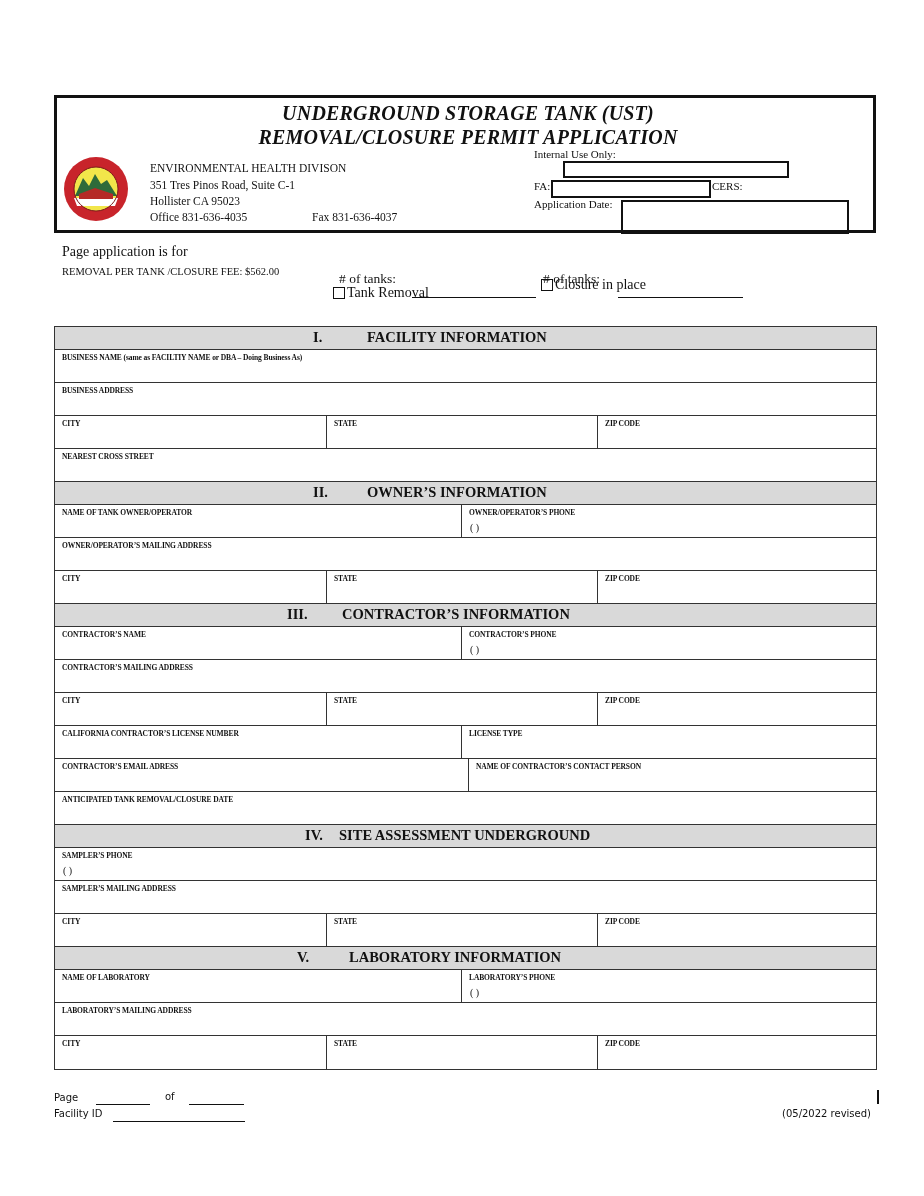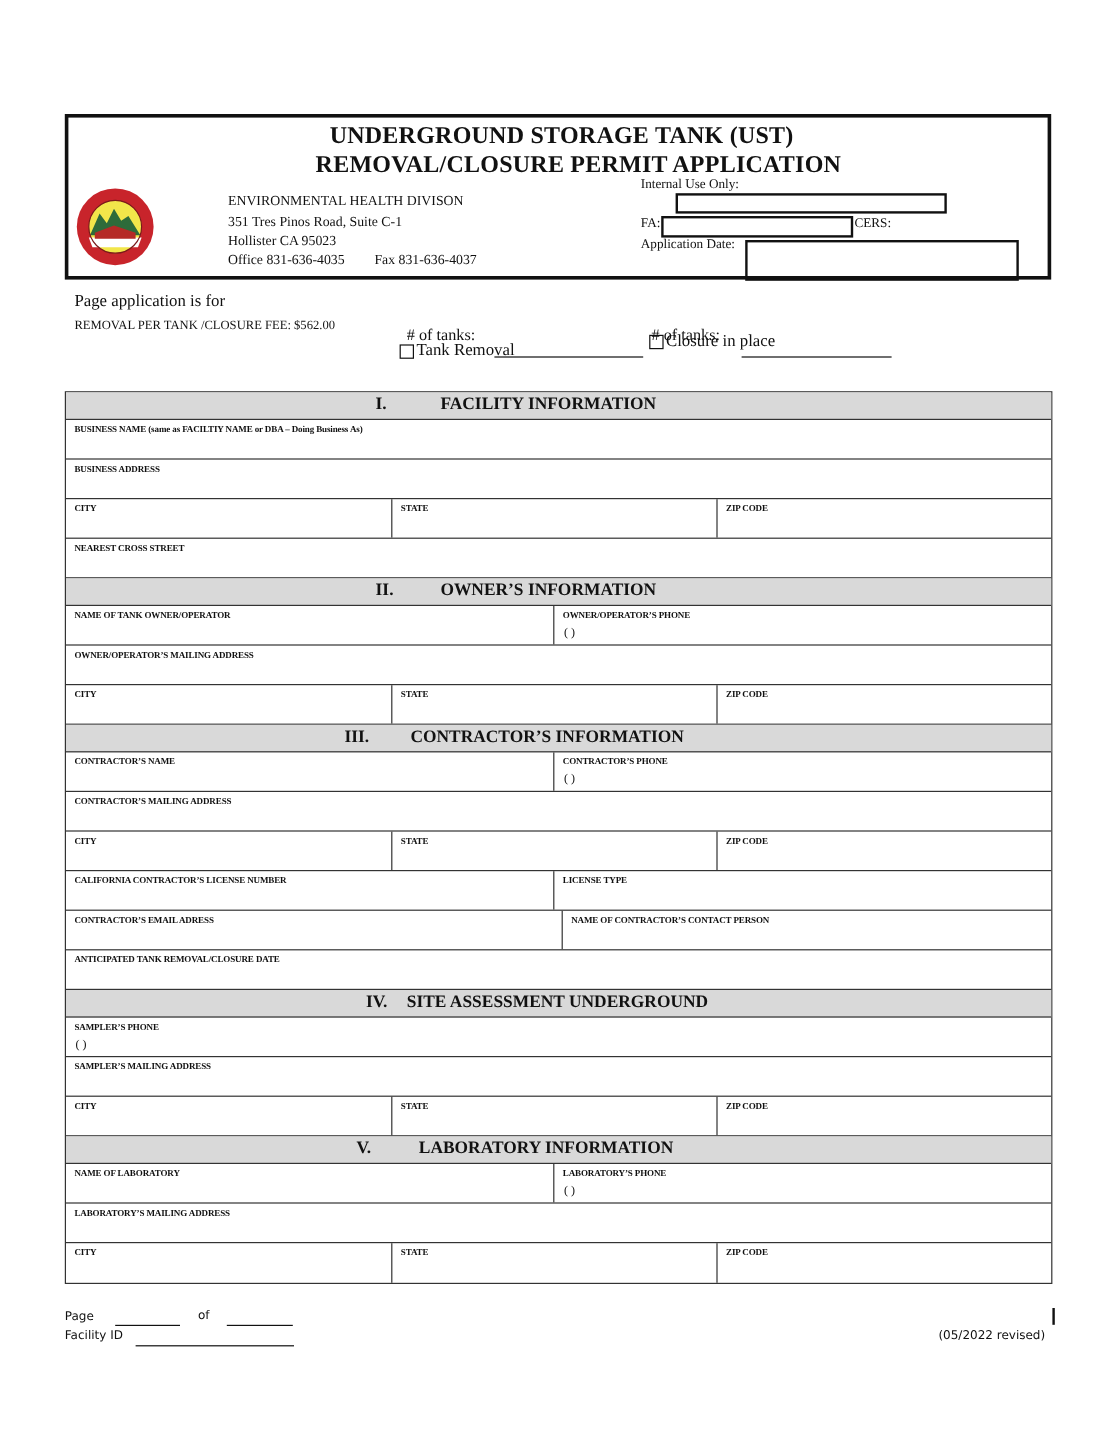--- a/index.html
+++ b/index.html
@@ -9,7 +9,7 @@
 
   
   #header-box { left: 54px; top: 95px; width: 822px; height: 138px; border: 3px solid #111; box-sizing: border-box; }
-  .title { left: 0; width: 822px; text-align: center; font-weight: bold; font-size: 20px; letter-spacing: 0.2px; }
+  .title { left: 0; width: 822px; text-align: center; font-weight: bold; font-size: 20px; letter-spacing: 0.2px; font-style: italic; }
   #title1 { top: 4px; }
   #title2 { top: 28px; padding-left: 14px; }
   #logo { left: 6px; top: 58px; width: 66px; height: 66px; }

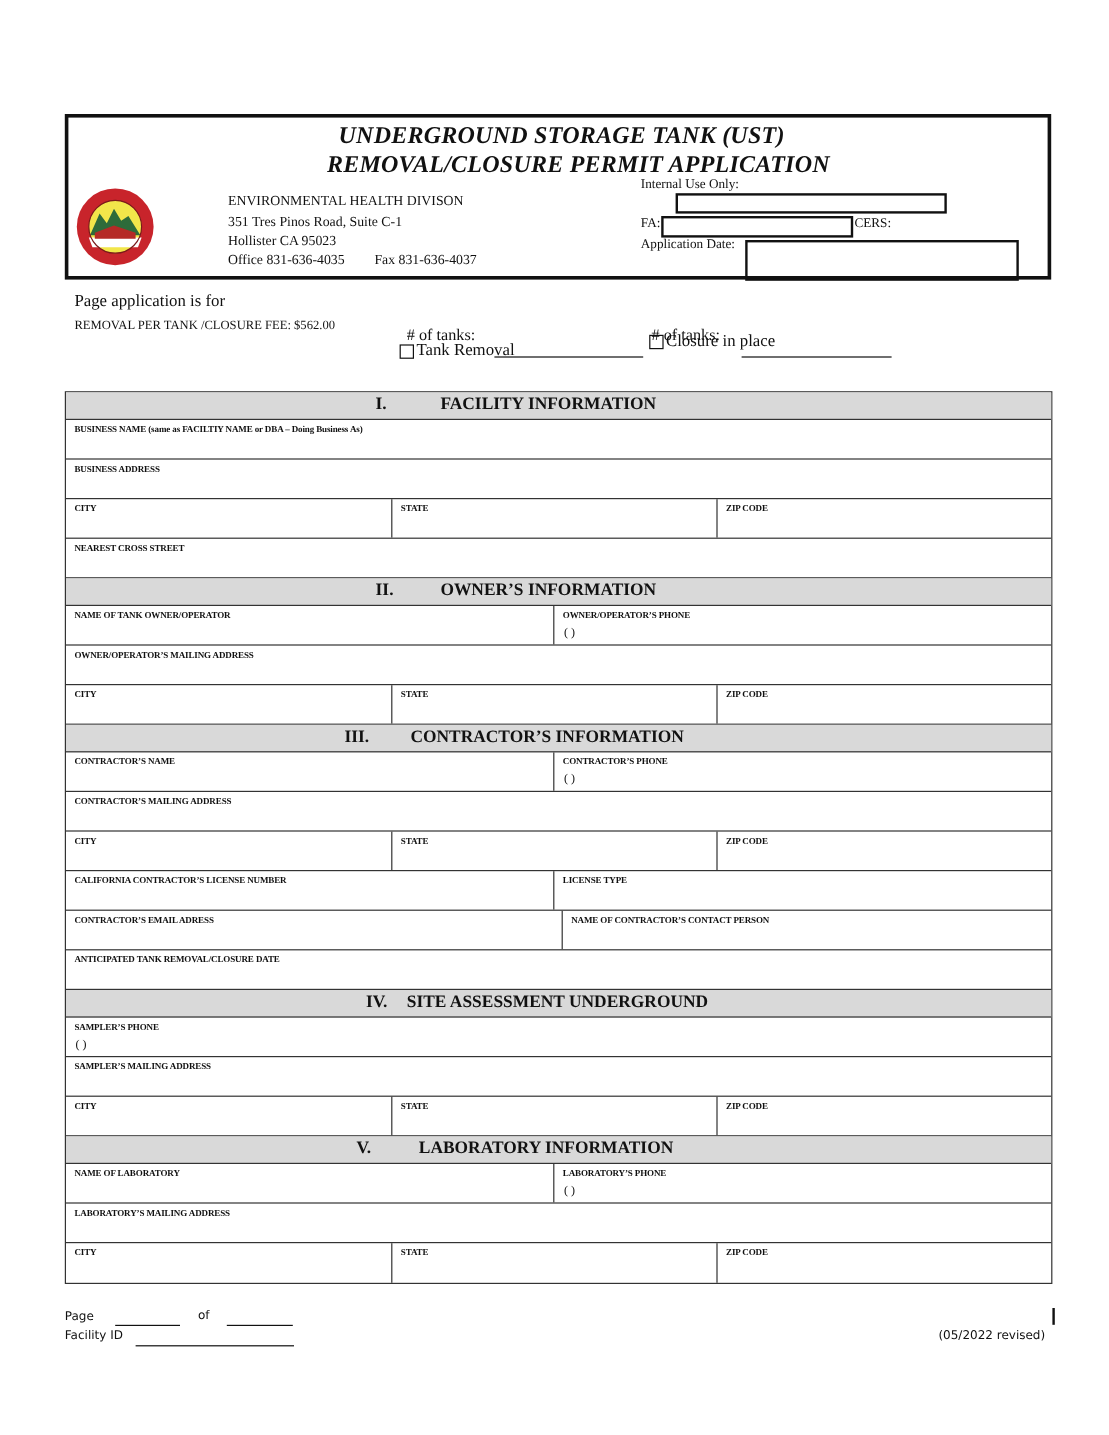--- a/index.html
+++ b/index.html
@@ -11,7 +11,7 @@
   #header-box { left: 54px; top: 95px; width: 822px; height: 138px; border: 3px solid #111; box-sizing: border-box; }
   .title { left: 0; width: 822px; text-align: center; font-weight: bold; font-size: 20px; letter-spacing: 0.2px; font-style: italic; }
   #title1 { top: 4px; }
-  #title2 { top: 28px; padding-left: 14px; }
+  #title2 { top: 28px; }
   #logo { left: 6px; top: 58px; width: 66px; height: 66px; }
   .addr { left: 93px; font-size: 11.5px; margin-left: 40px; }
   #addr-line1 { top: 64px; }

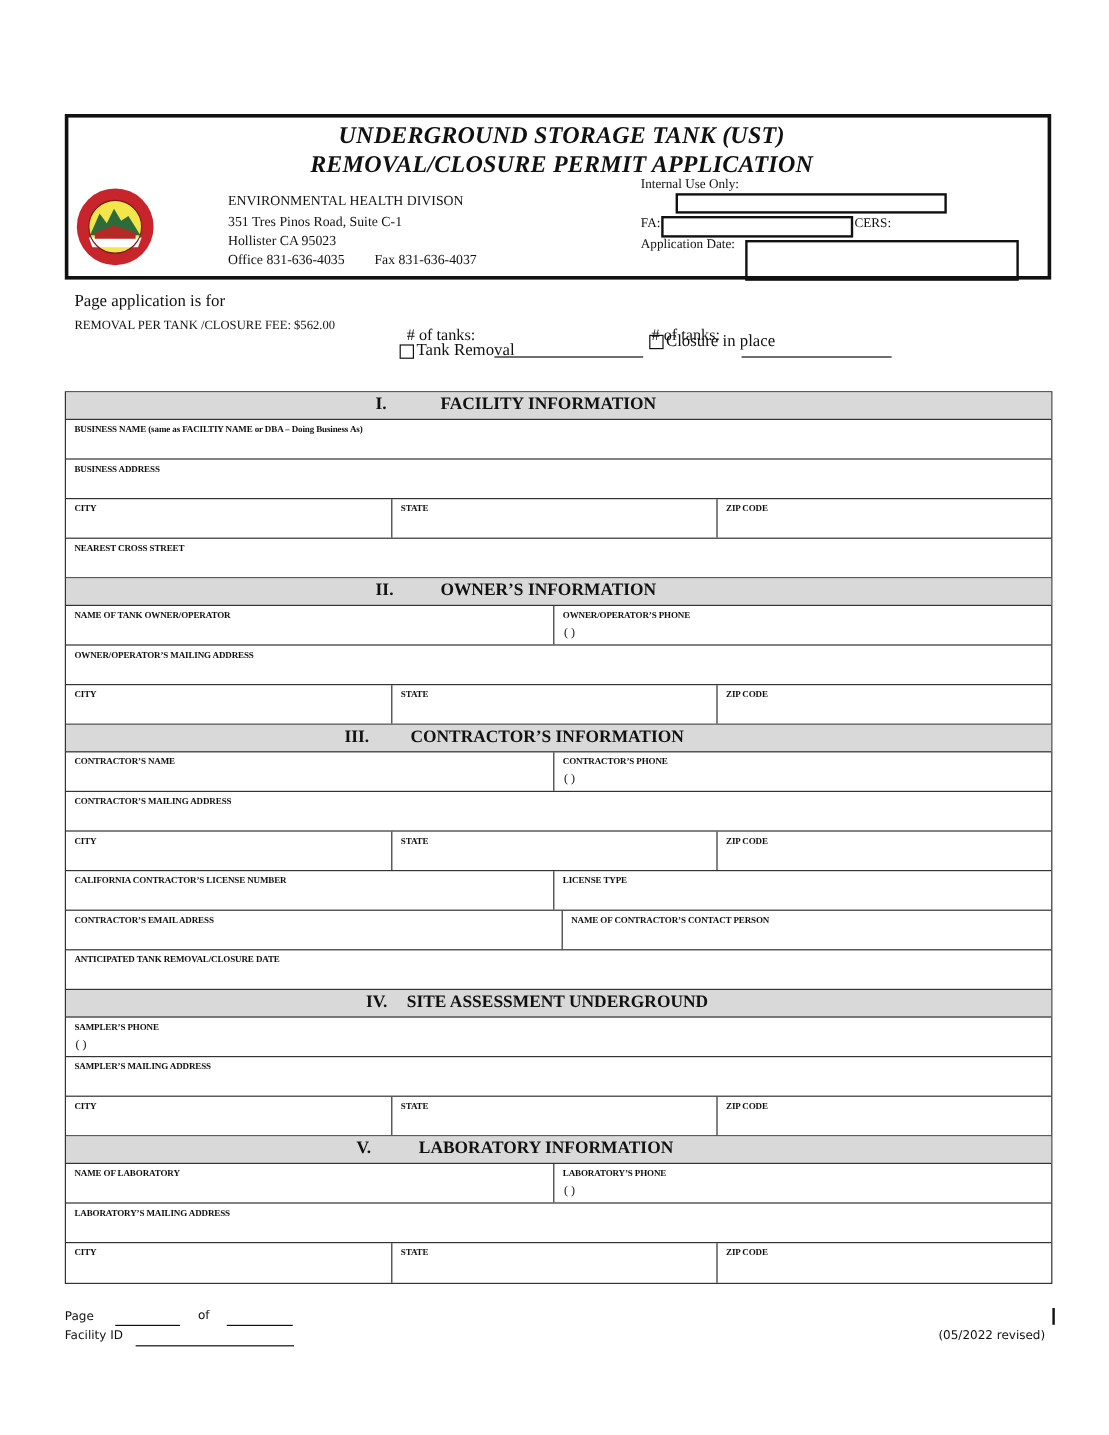--- a/index.html
+++ b/index.html
@@ -13,7 +13,7 @@
   #title1 { top: 4px; }
   #title2 { top: 28px; }
   #logo { left: 6px; top: 58px; width: 66px; height: 66px; }
-  .addr { left: 93px; font-size: 11.5px; margin-left: 40px; }
+  .addr { left: 93px; font-size: 11.5px; }
   #addr-line1 { top: 64px; }
   #addr-line2 { top: 81px; }
   #addr-line3 { top: 97px; }

